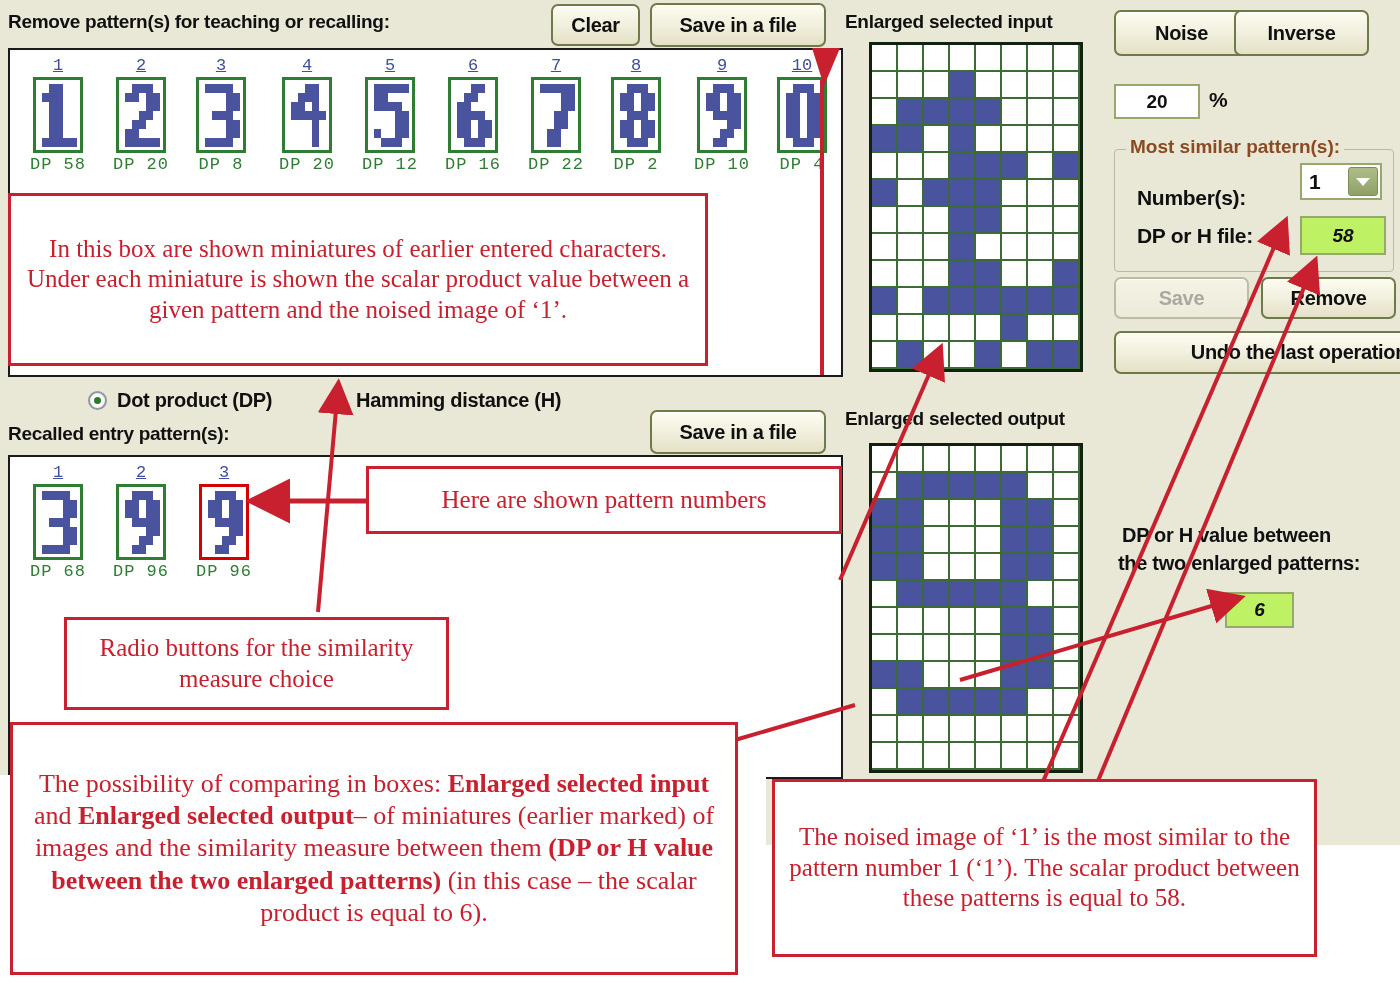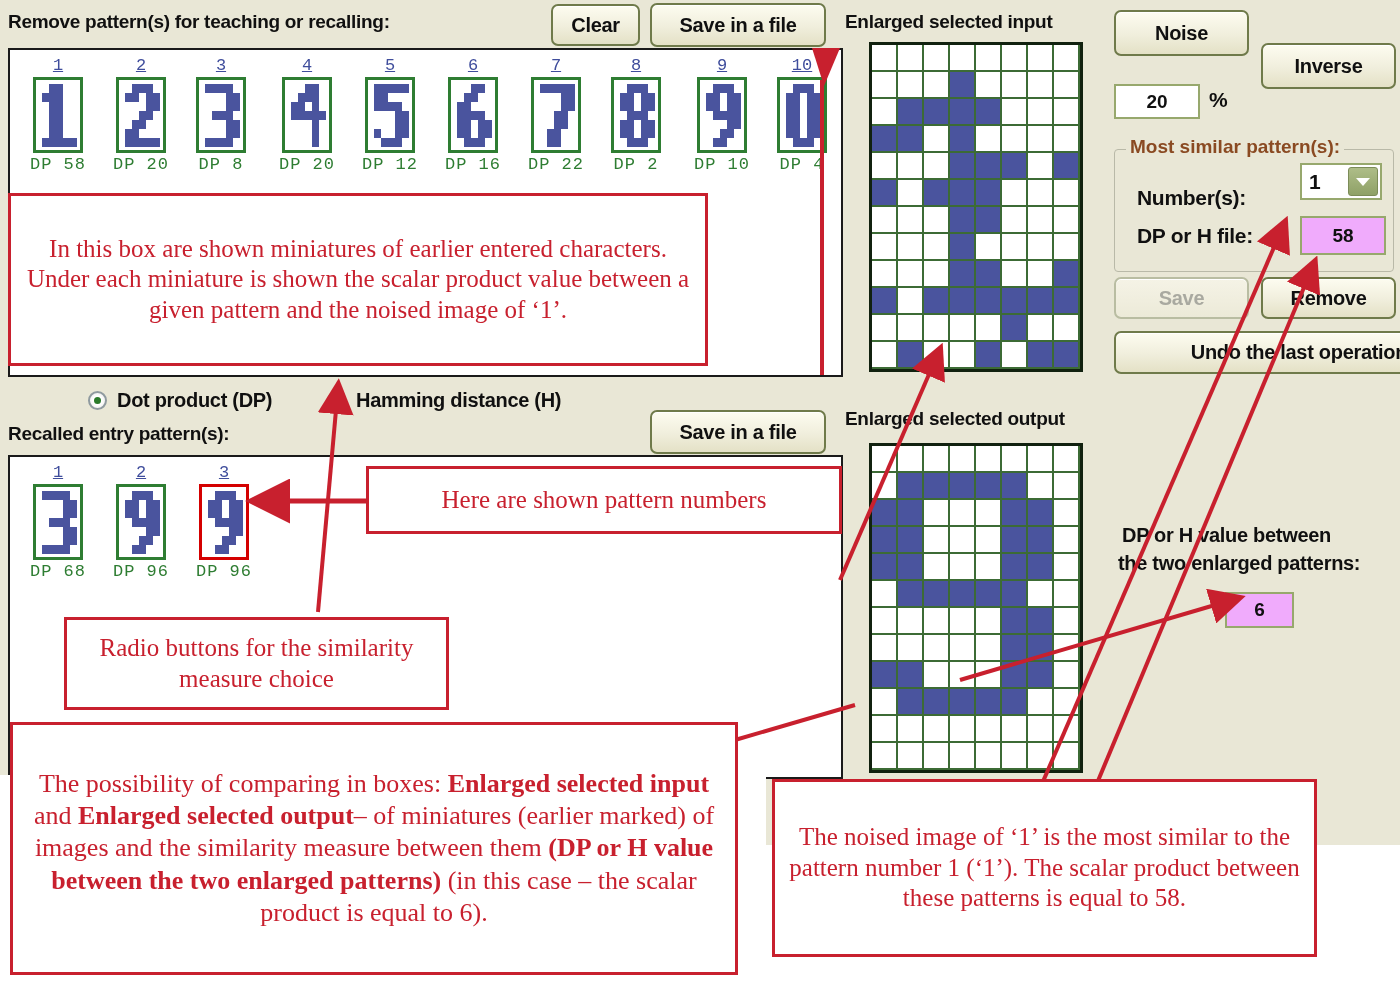--- a/index.html
+++ b/index.html
@@ -728,7 +728,7 @@
     </div>
 
   <div class="btn" style="left:1114px;top:10px;width:131px;height:42px;">Noise</div>
-  <div class="btn" style="left:1261px;top:10px;width:131px;height:42px;margin-top:33px;">Inverse</div>
+  <div class="btn" style="left:1234px;top:10px;width:131px;height:42px;">Inverse</div>
 
   <div class="tbox" style="left:1114px;top:84px;width:82px;height:31px;">20</div>
   <div class="lbl" style="position:absolute;left:1209px;top:88px;font-size:21px;">%</div>

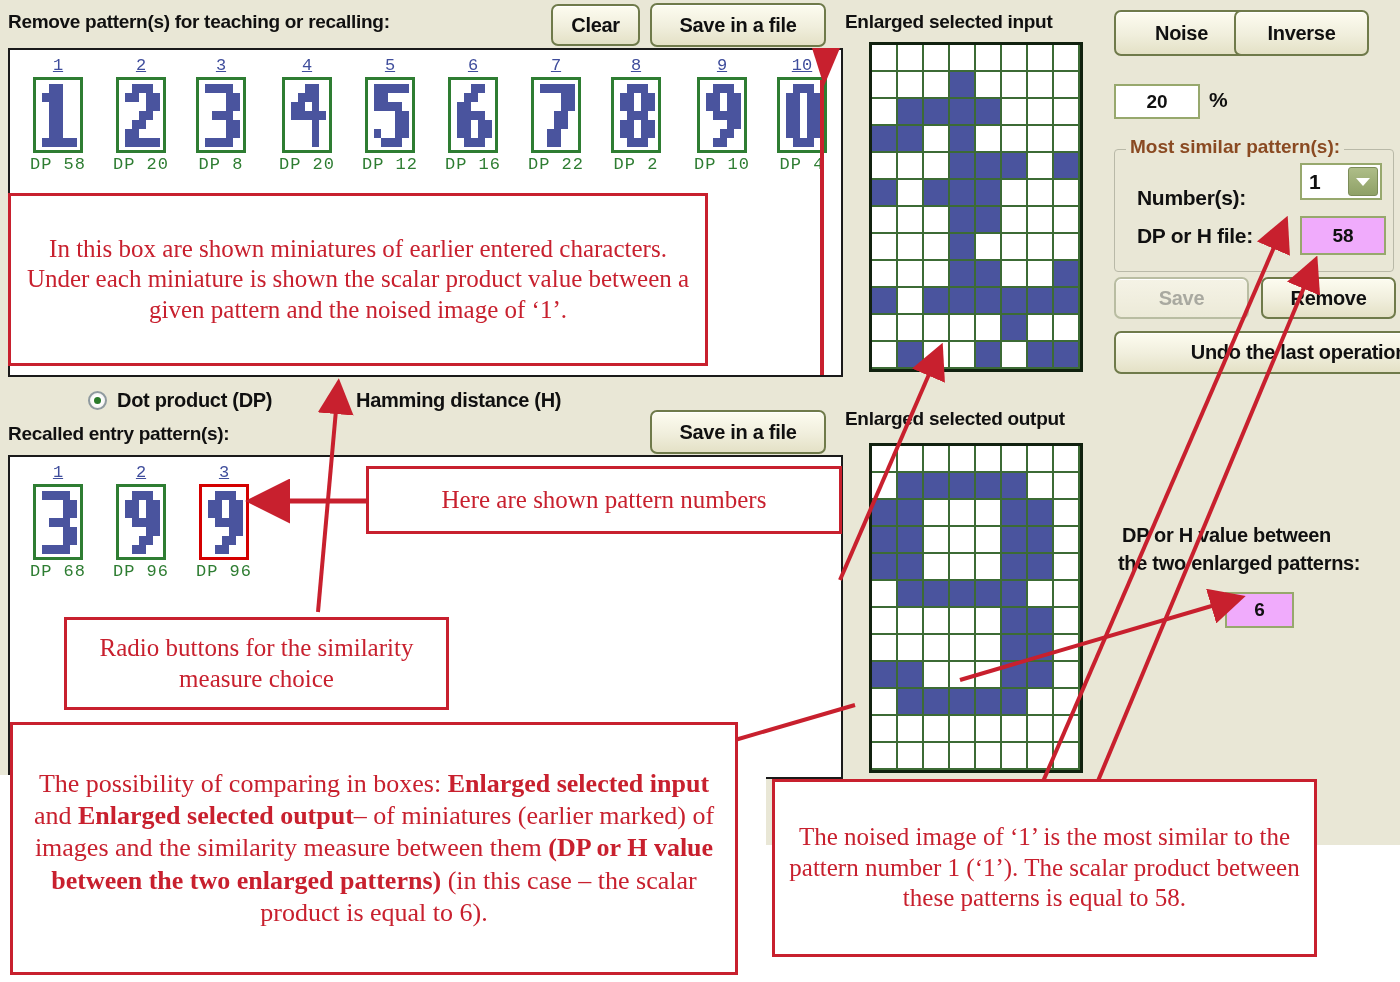--- a/index.html
+++ b/index.html
@@ -49,7 +49,7 @@
     font-size:19px;
     color:#101010;
   }
-  .tbox.flat{background:#f0abfc;}
+  .tbox.flat{background:#bef264;font-style:italic;}
   .panel{
     position:absolute;
     background:#ffffff;

